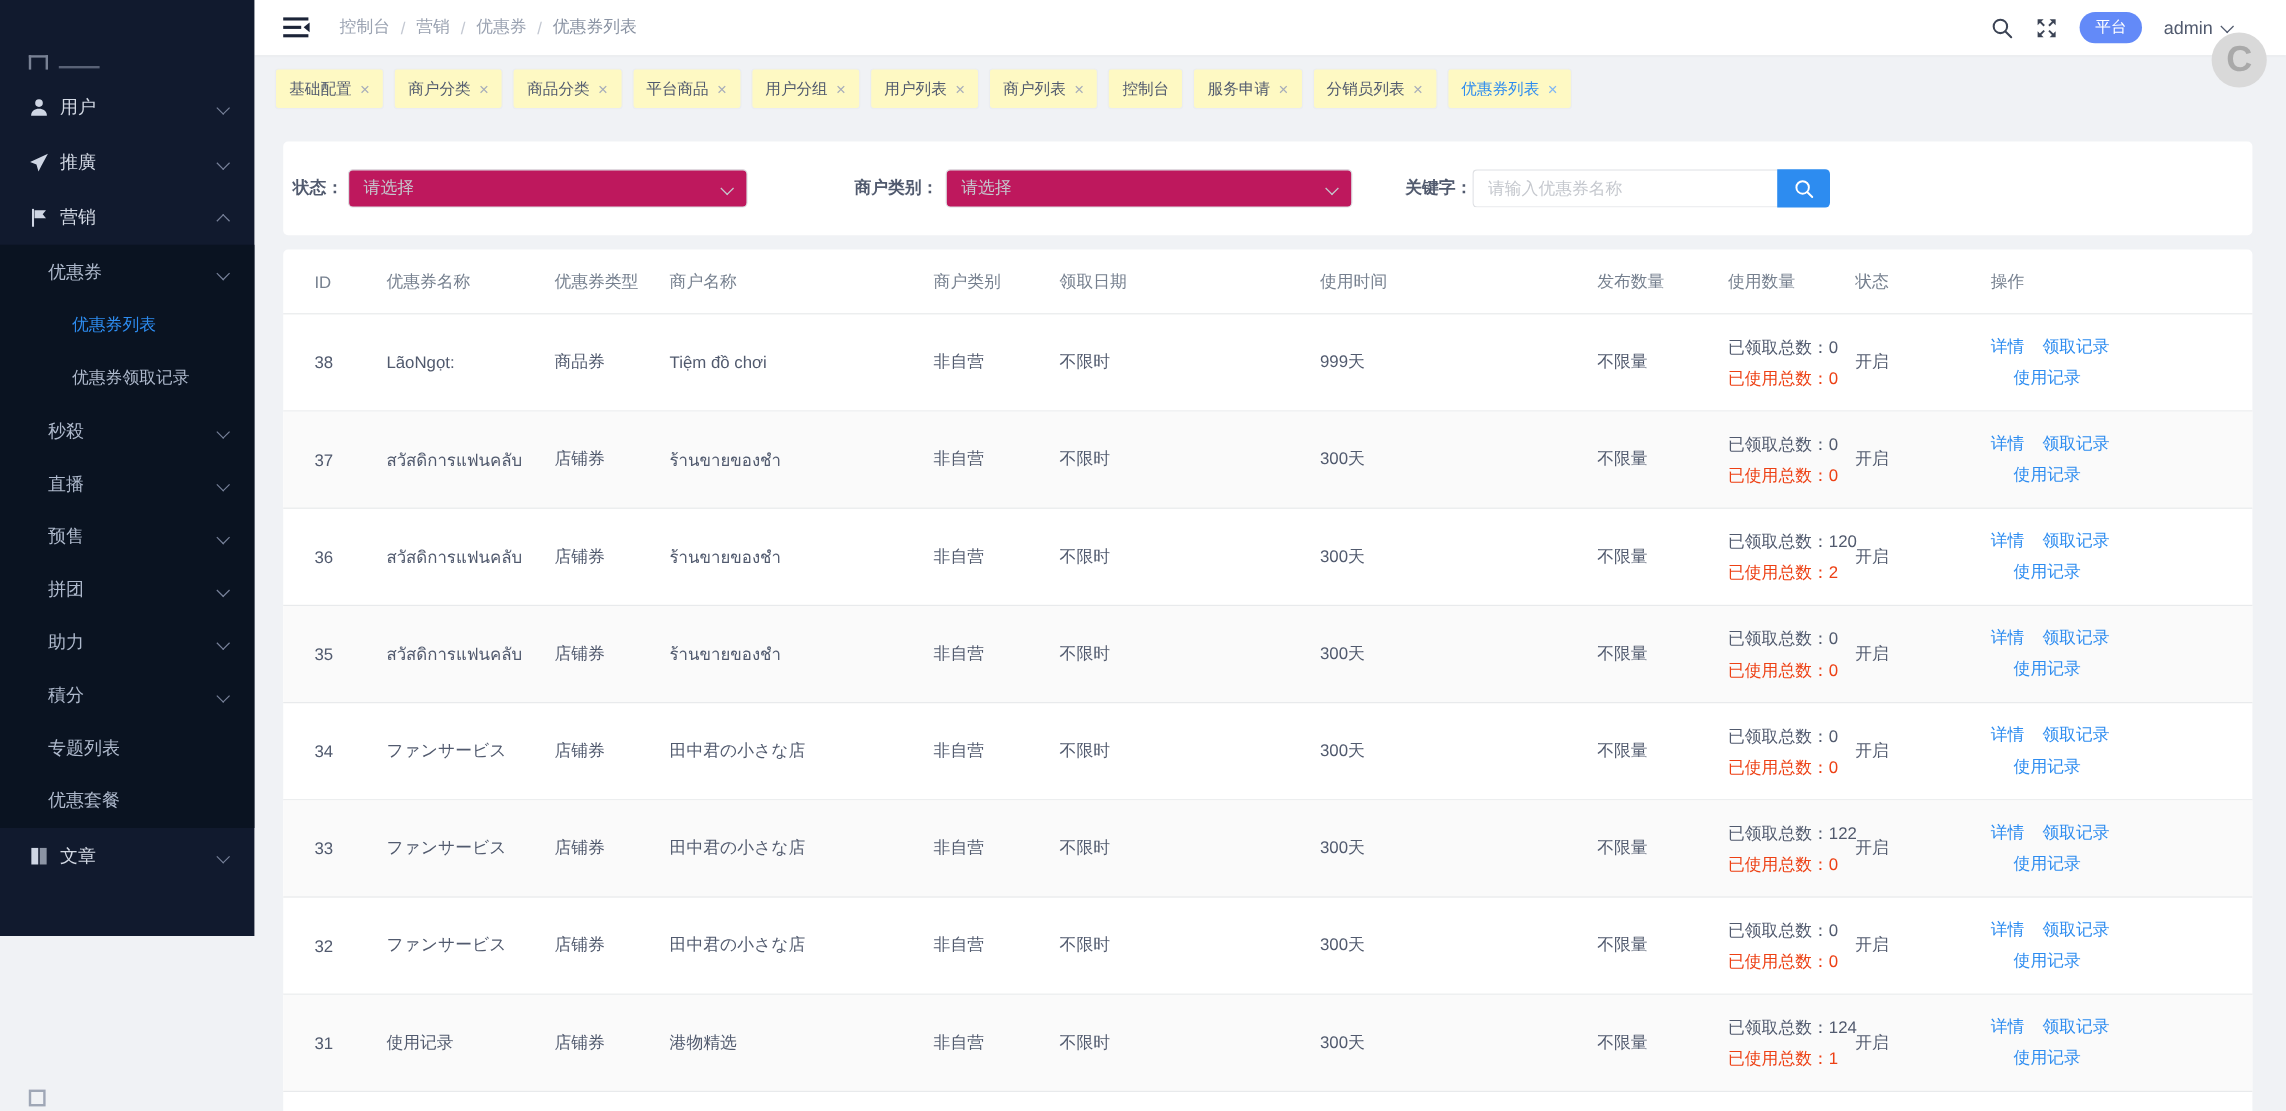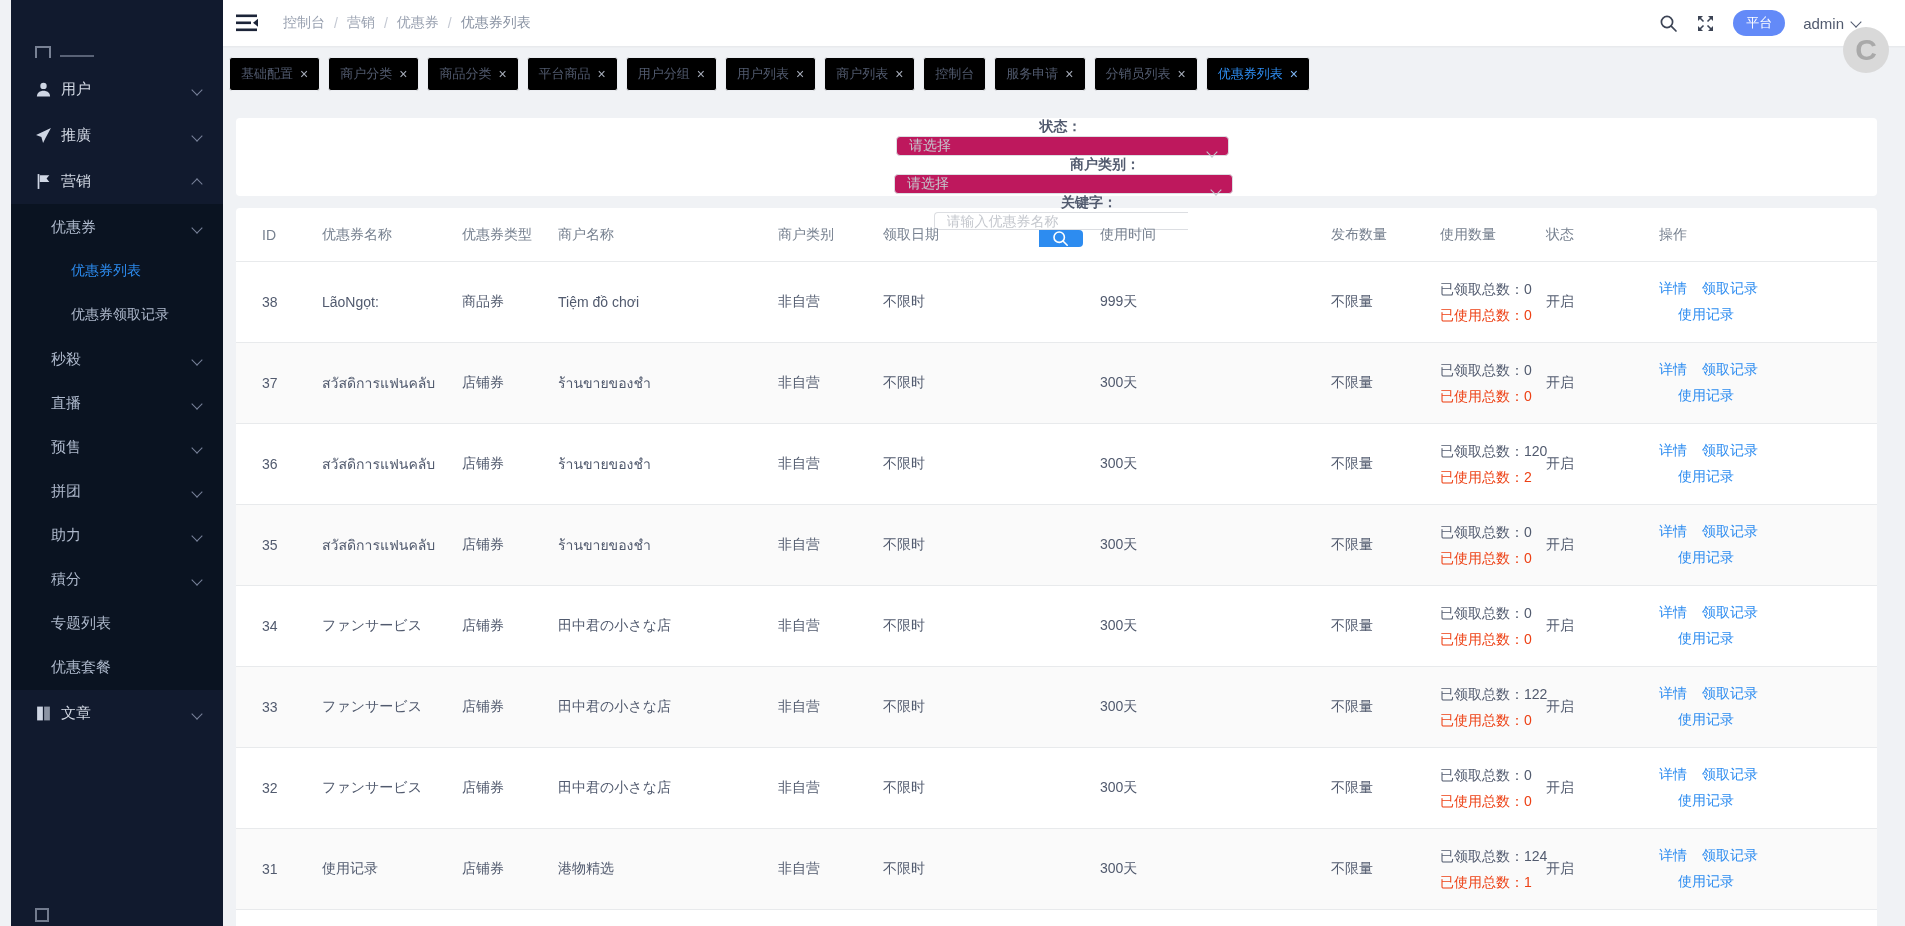--- a/index.html
+++ b/index.html
@@ -43,7 +43,7 @@
   
   .content{position:absolute;left:212px;top:46px;right:0;bottom:0;padding:0 28px 0 24px;background:#f0f2f5;}
   .tagbar{margin:11px 0 0 -7px;display:flex;gap:8px;}
-  .tag{height:34px;display:flex;align-items:center;gap:7px;background:#000000;border:1px solid #ebedf1;border-radius:3px;padding:0 11px;font-size:13px;color:#515a6e;cursor:pointer;white-space:nowrap;}
+  .tag{height:34px;display:flex;align-items:center;gap:7px;background:#fef9c3;border:1px solid #ebedf1;border-radius:3px;padding:0 11px;font-size:13px;color:#515a6e;cursor:pointer;white-space:nowrap;}
   .tag-close{color:#a7adba;font-size:14px;cursor:pointer;}
   .tag-close::before{content:"×";}
   .tag.active{color:#2d8cf0;}

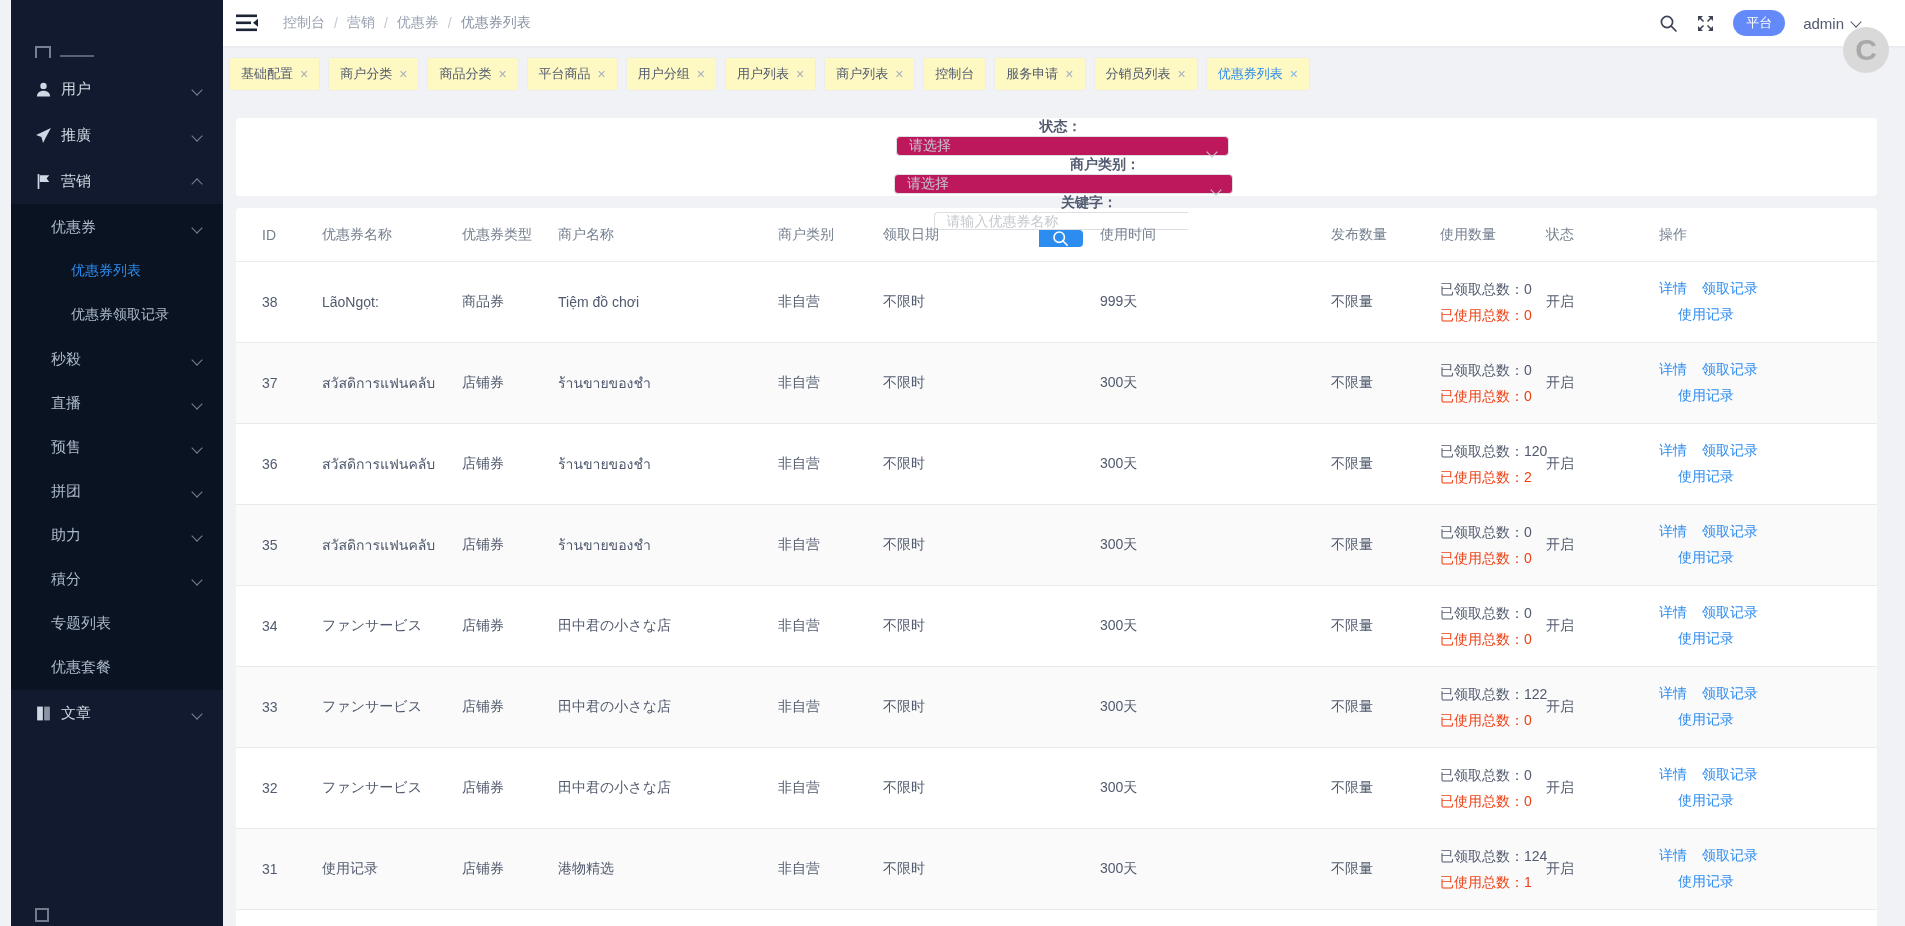--- a/index.html
+++ b/index.html
@@ -6,7 +6,7 @@
   html,body{width:1905px;height:926px;overflow:hidden;font-family:"Liberation Sans","DejaVu Sans",sans-serif;background:#f0f2f5;}
 
   
-  .sidebar{position:absolute;left:11px;top:0;width:212px;height:926px;background:#111a2e;z-index:20;}
+  .sidebar{position:absolute;left:0;top:0;width:212px;height:780px;background:#111a2e;z-index:20;}
   .side-frag-top{height:26px;margin-top:40px;position:relative;}
   .frag-icon{position:absolute;left:24px;top:6px;width:16px;height:12px;border:2px solid #8b93a6;border-bottom:none;opacity:.85;}
   .frag-txt{position:absolute;left:49px;top:10px;width:34px;height:7px;border-bottom:2px solid #8b93a6;opacity:.6;}

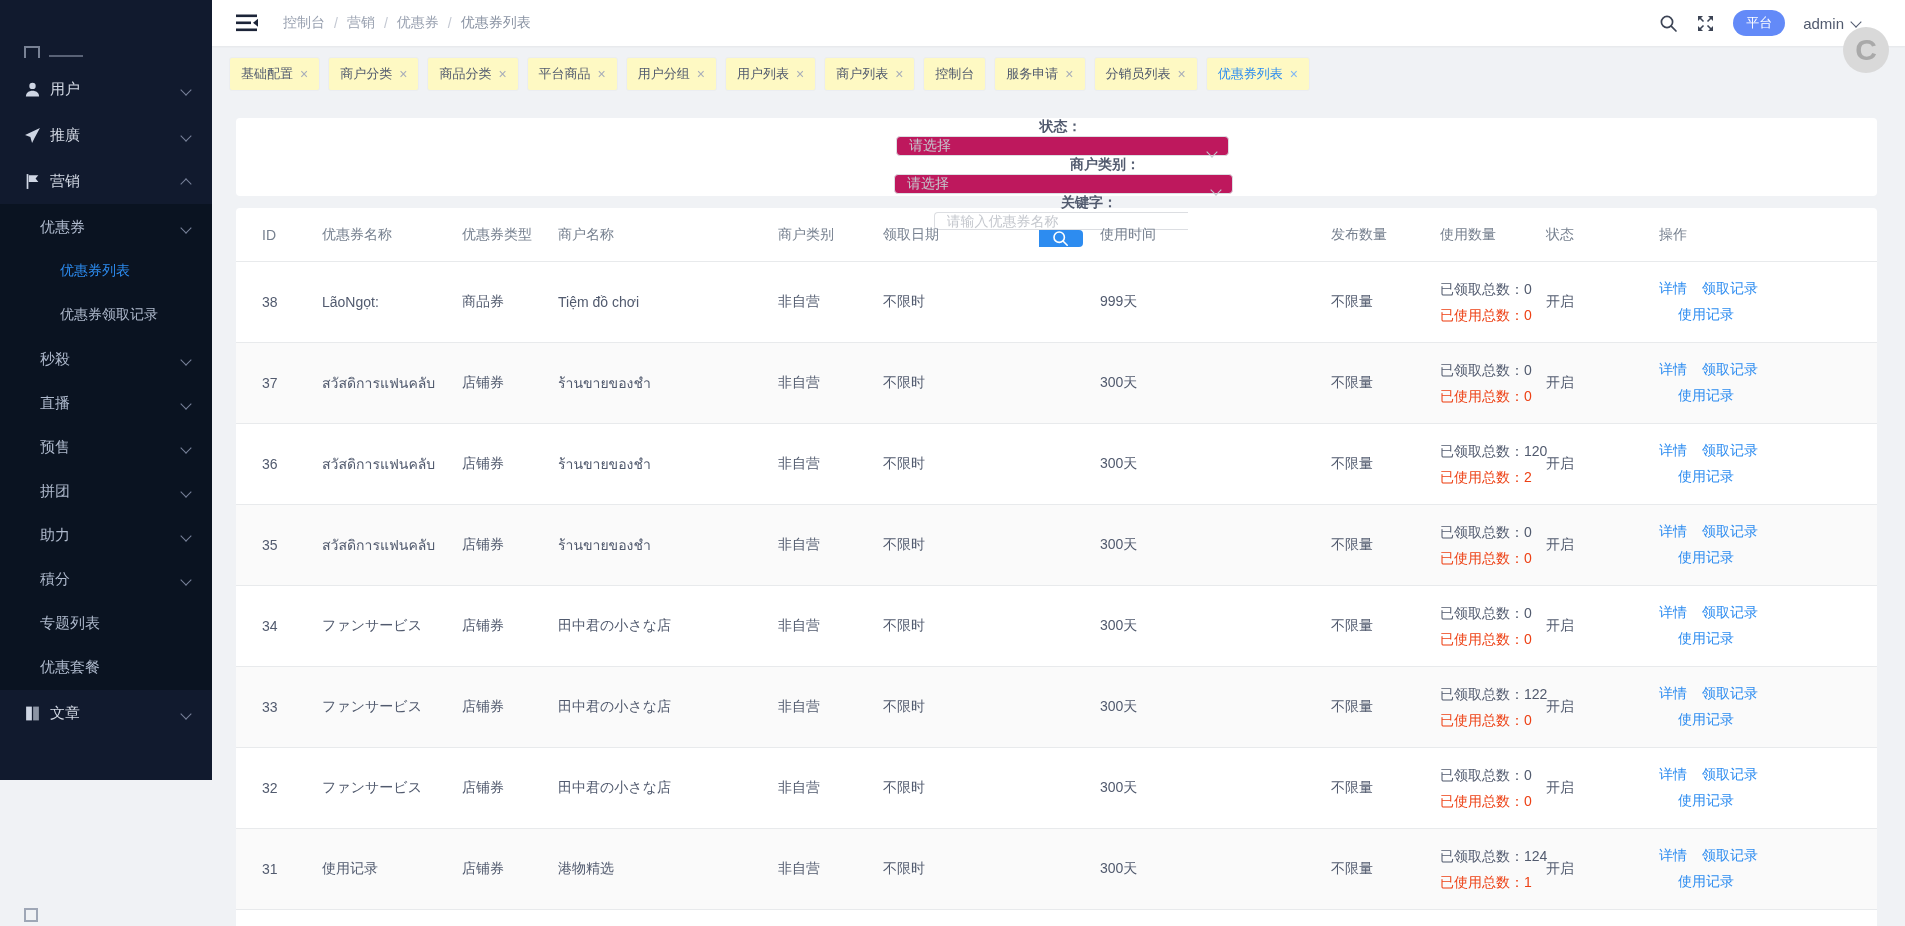--- a/index.html
+++ b/index.html
@@ -49,7 +49,7 @@
   .tag.active{color:#2d8cf0;}
   .tag.active .tag-close{color:#7fb6f5;}
 
-  .filter-card{margin-top:27px;height:78px;background:#fff;border-radius:4px;display:flex;align-items:center;padding-left:8px;flex-direction:column;}
+  .filter-card{margin-top:27px;height:78px;background:#fff;border-radius:4px;display:flex;align-items:center;padding-left:8px;}
   .f-label{font-size:14px;font-weight:600;color:#515a6e;white-space:nowrap;}
   .selectbox{position:relative;height:32px;background:#be185d;border:1px solid #dcdee2;border-radius:4px;display:flex;align-items:center;padding-left:12px;cursor:pointer;}
   .selectbox .ph{font-size:14px;color:#c5c8ce;}

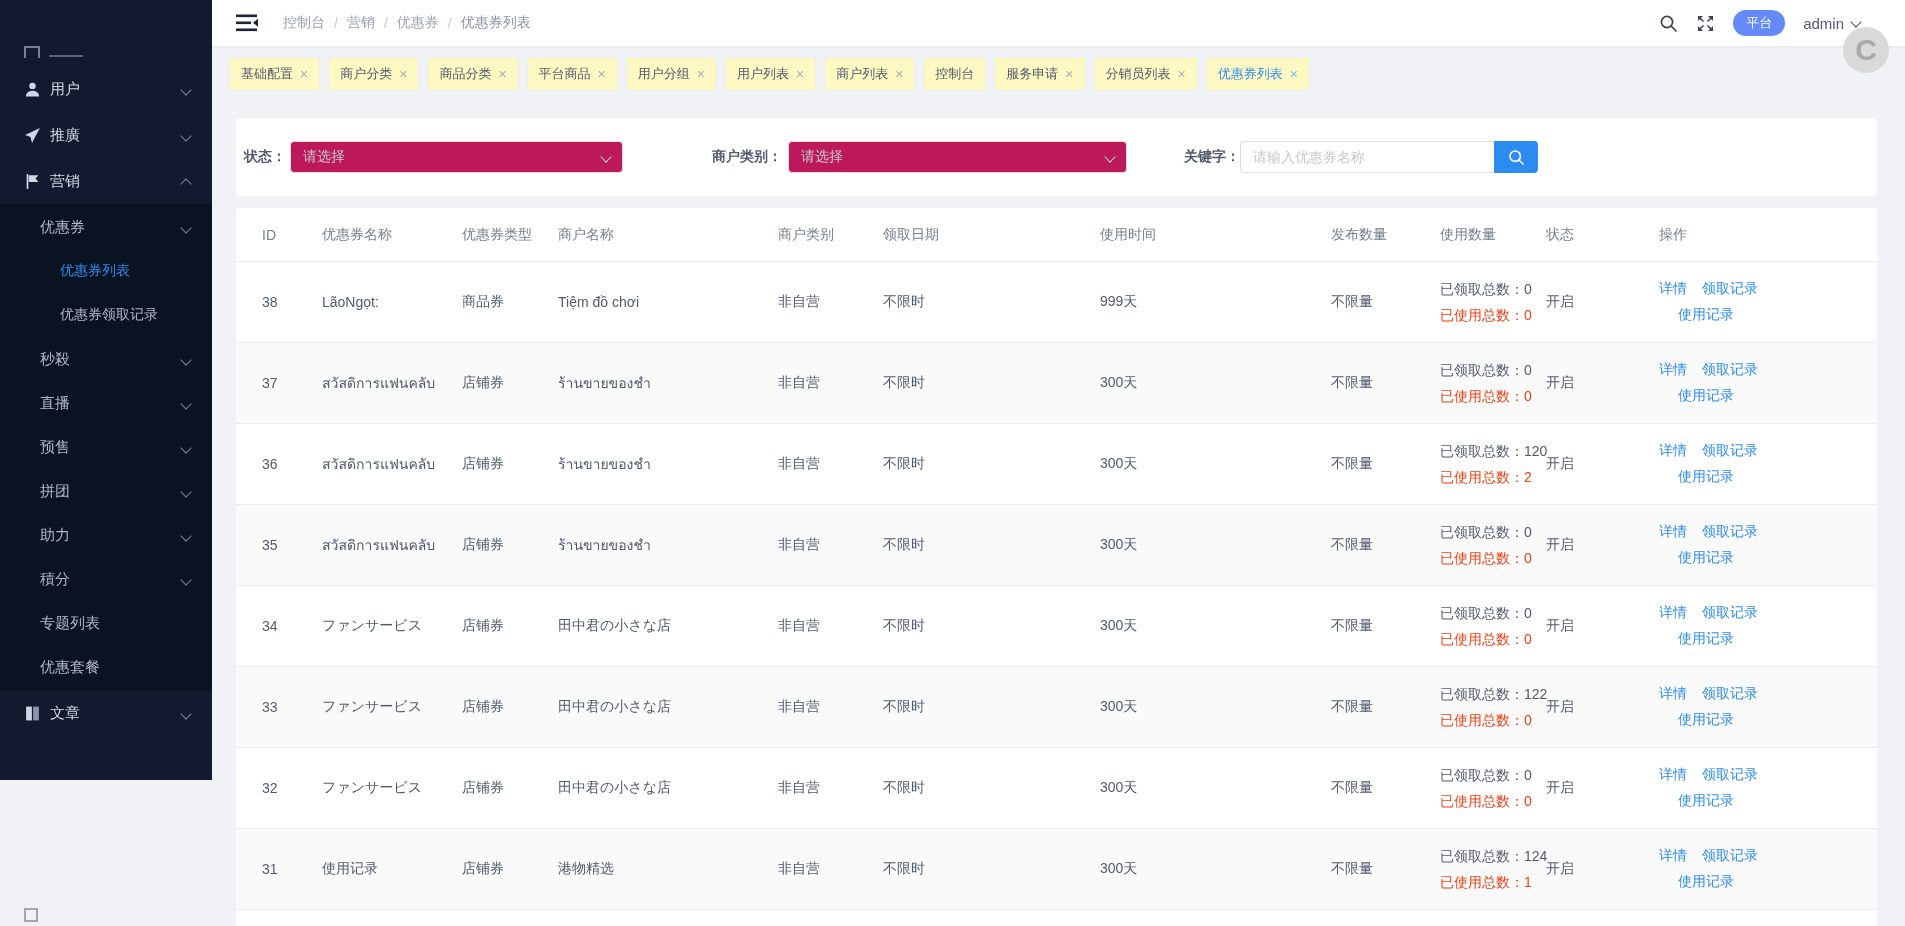--- a/index.html
+++ b/index.html
@@ -57,7 +57,7 @@
   .sel-status{width:333px;margin-left:4px;}
   .sel-cat{width:339px;margin-left:6px;}
   .lbl-cat{margin-left:89px;}
-  .lbl-kw{margin-left:57px;text-align:right;}
+  .lbl-kw{margin-left:44px;text-align:right;}
   .kw-input{width:254px;height:32px;border:1px solid #dcdee2;border-right:none;border-radius:4px 0 0 4px;padding:0 12px;font-size:14px;color:#515a6e;outline:none;}
   .kw-input::placeholder{color:#c5c8ce;}
   .search-btn{width:44px;height:32px;background:#2d8cf0;border:none;border-radius:0 4px 4px 0;cursor:pointer;display:flex;align-items:center;justify-content:center;}

